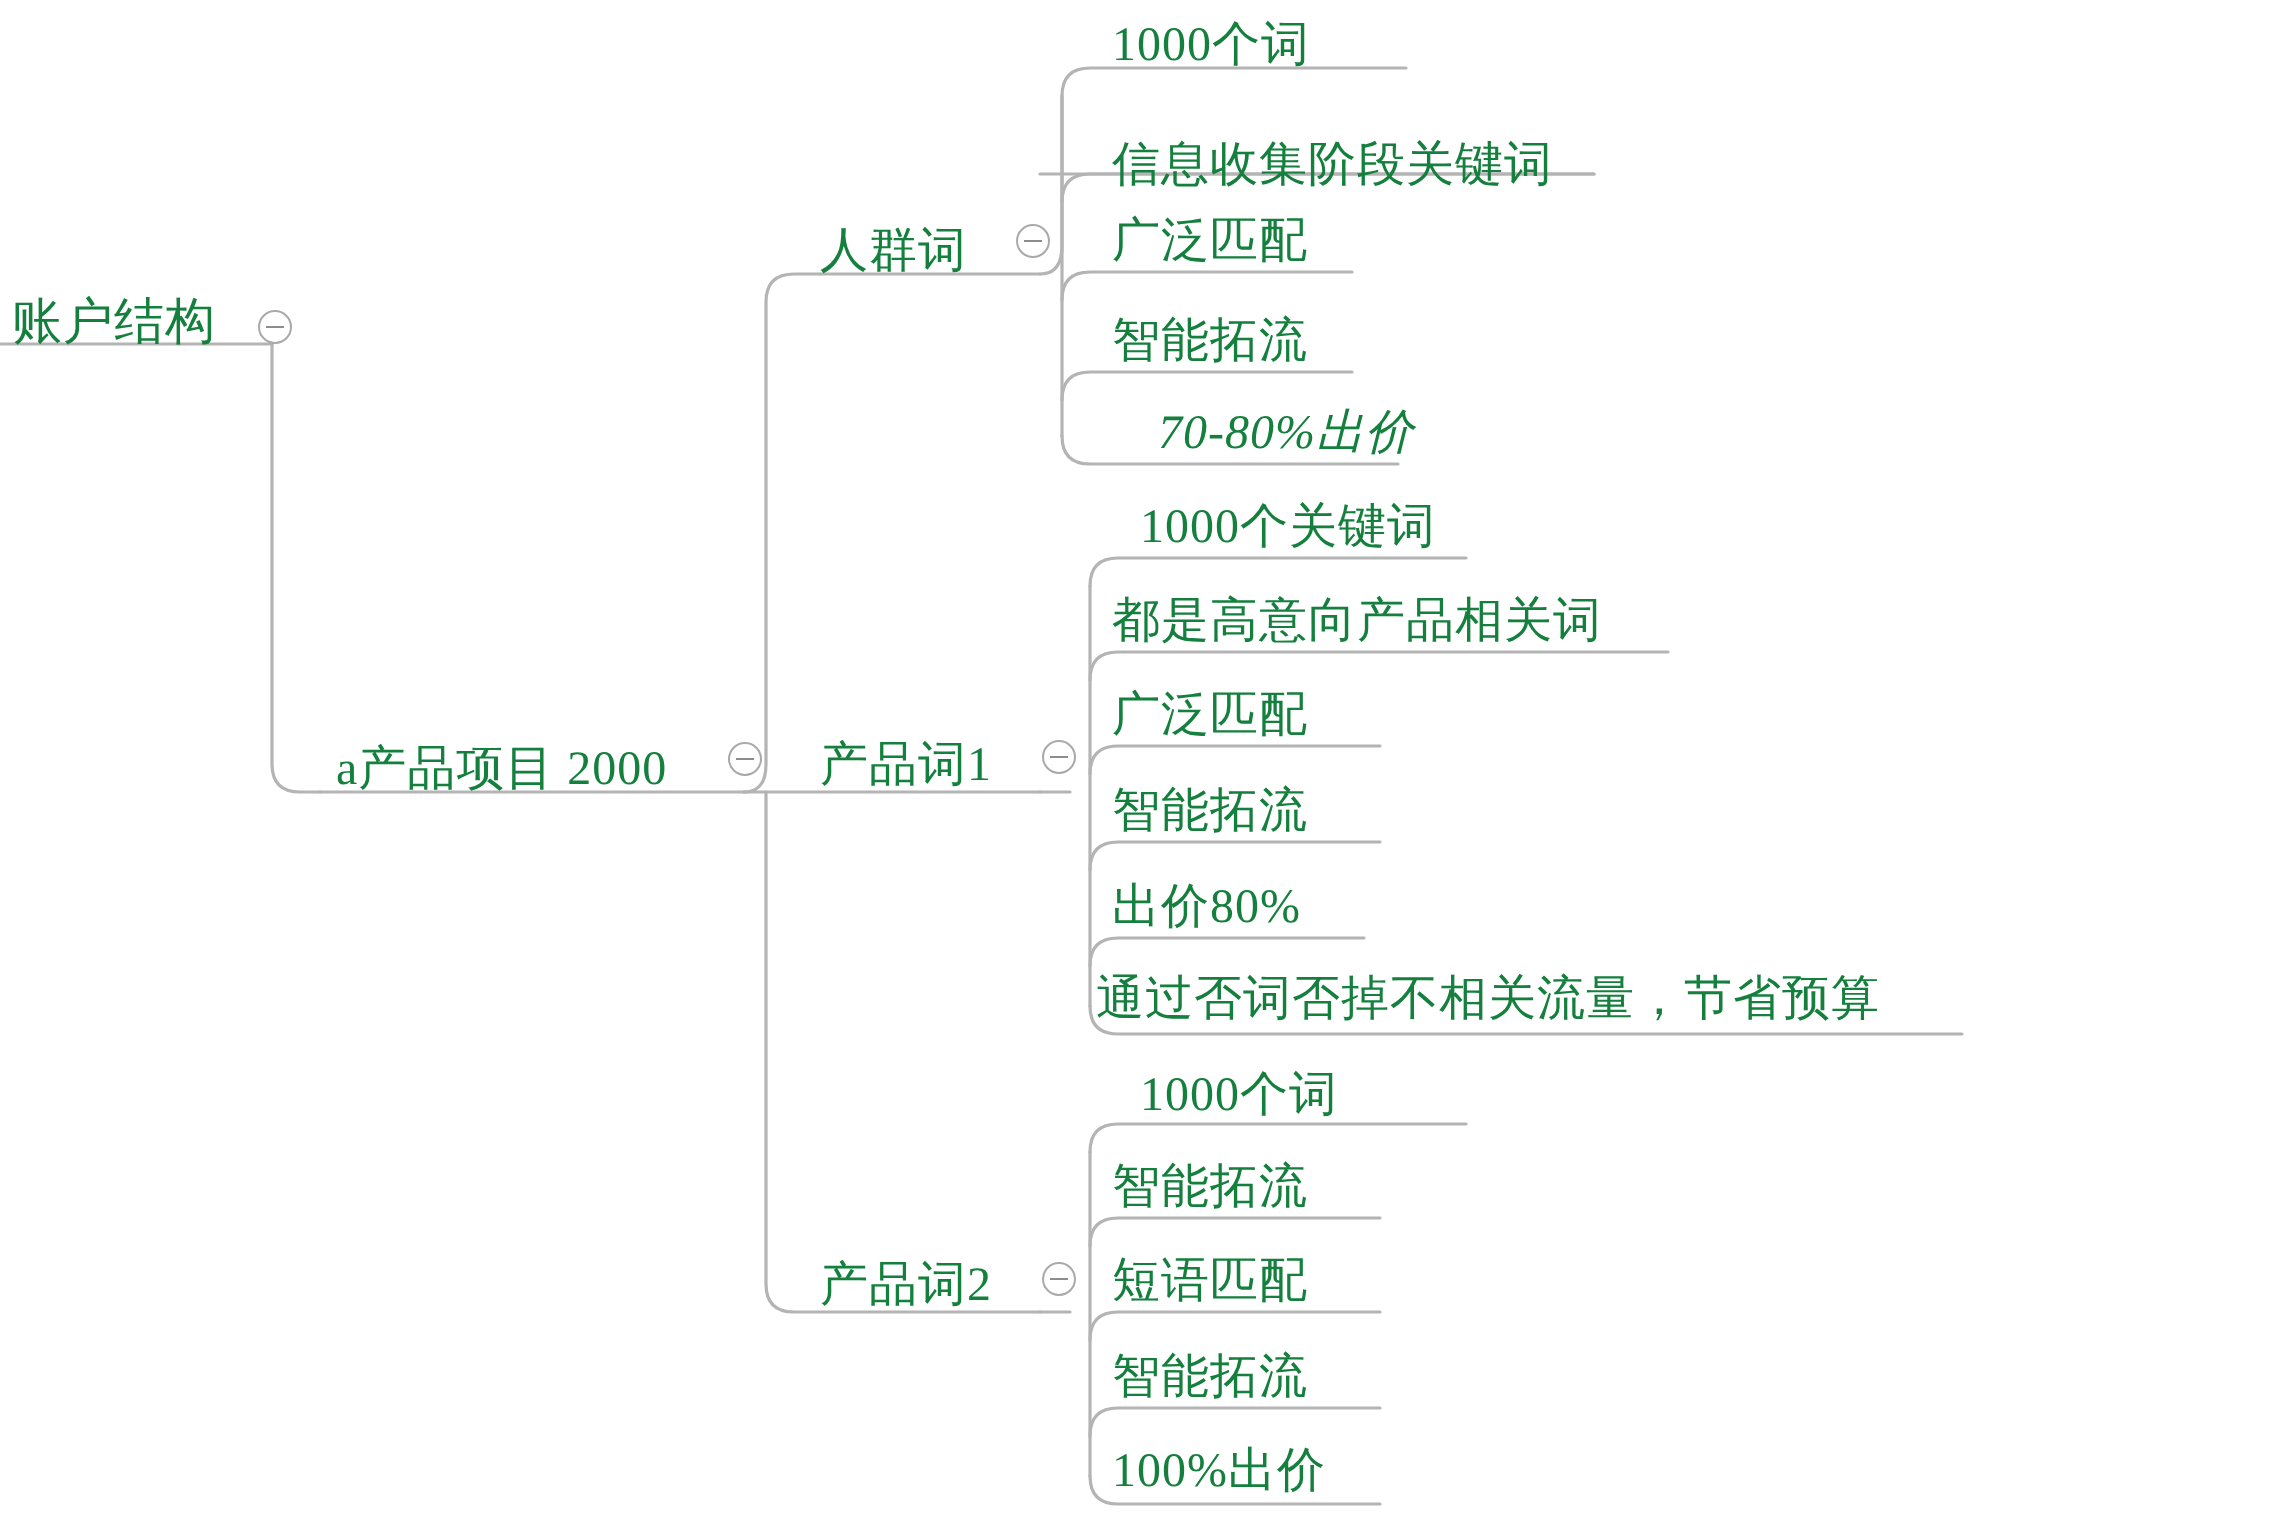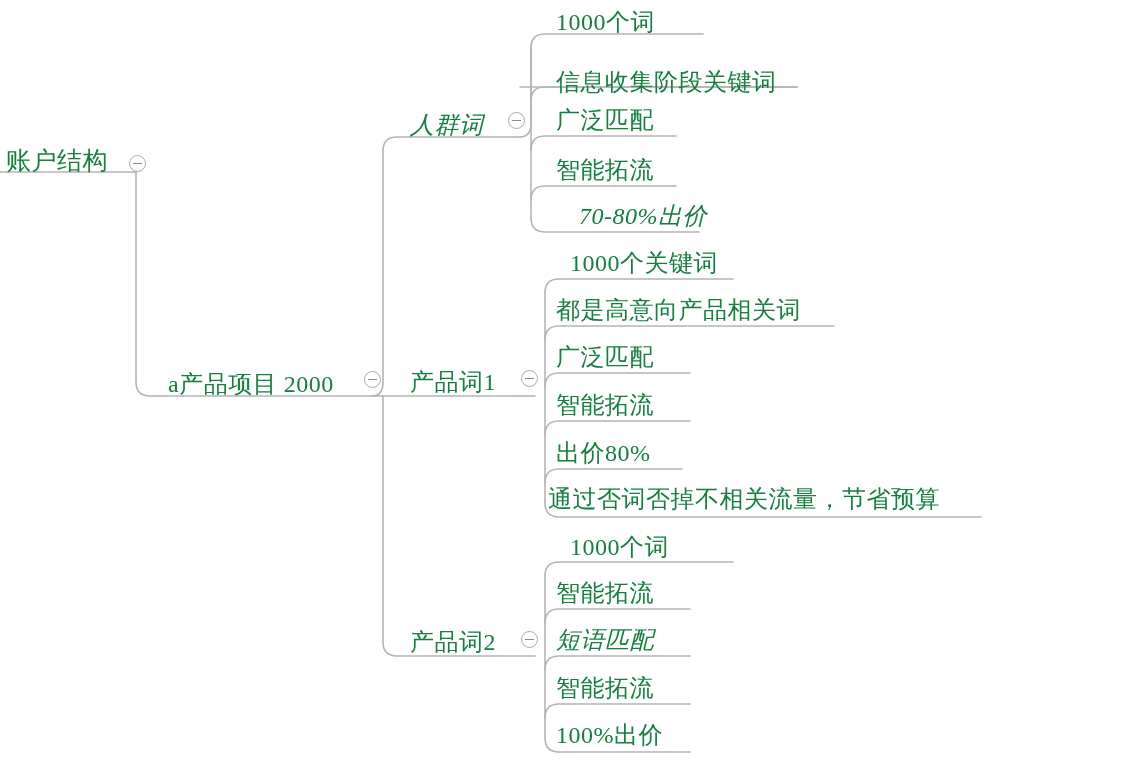--- a/index.html
+++ b/index.html
@@ -125,7 +125,7 @@
   </div>
   <div class="toggle" style="left:364px; top:371px;"></div>
 
-  <div class="node lvl3" style="left:410px; top:109px;font-style:italic;">
+  <div class="node lvl3" style="left:410px; top:109px;">
     <span class="label">人群词</span>
   </div>
   <div class="toggle" style="left:508px; top:112px;"></div>

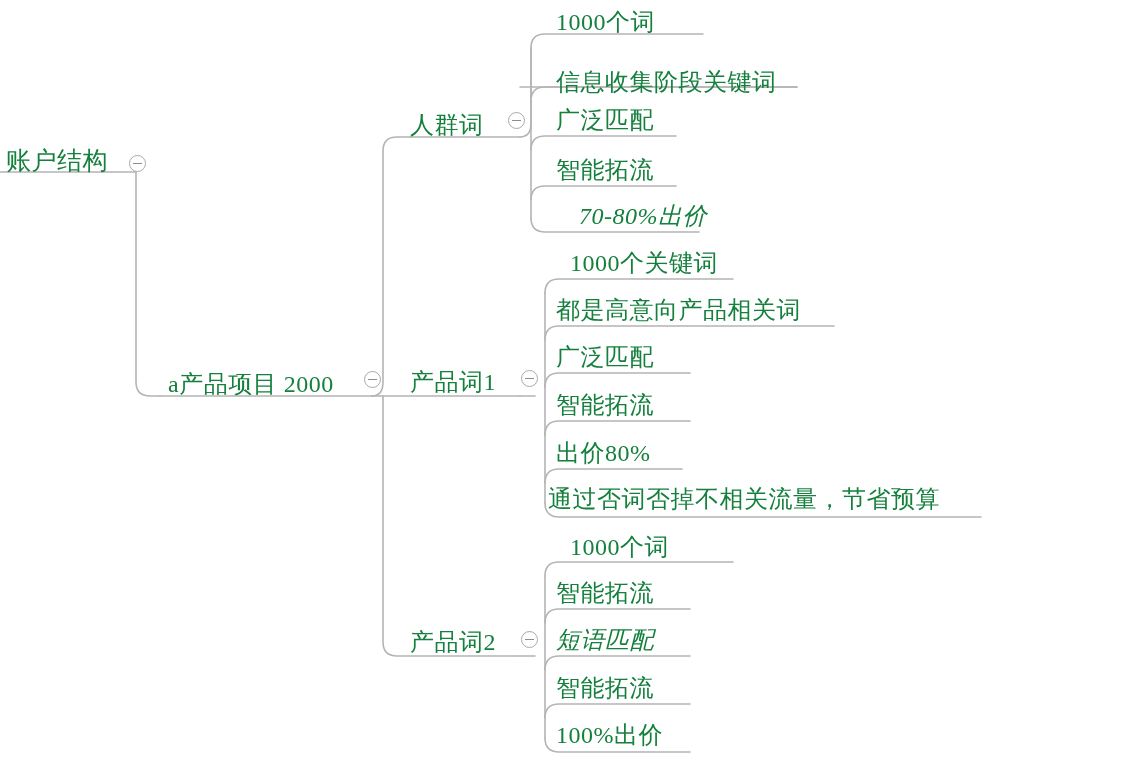--- a/index.html
+++ b/index.html
@@ -181,7 +181,7 @@
   <div class="node leaf" style="left:556px; top:577px;">
     <span class="label">智能拓流</span>
   </div>
-  <div class="node leaf" style="left:556px; top:624px;font-style:italic;">
+  <div class="node leaf" style="left:556px; top:624px;">
     <span class="label">短语匹配</span>
   </div>
   <div class="node leaf" style="left:556px; top:672px;">

